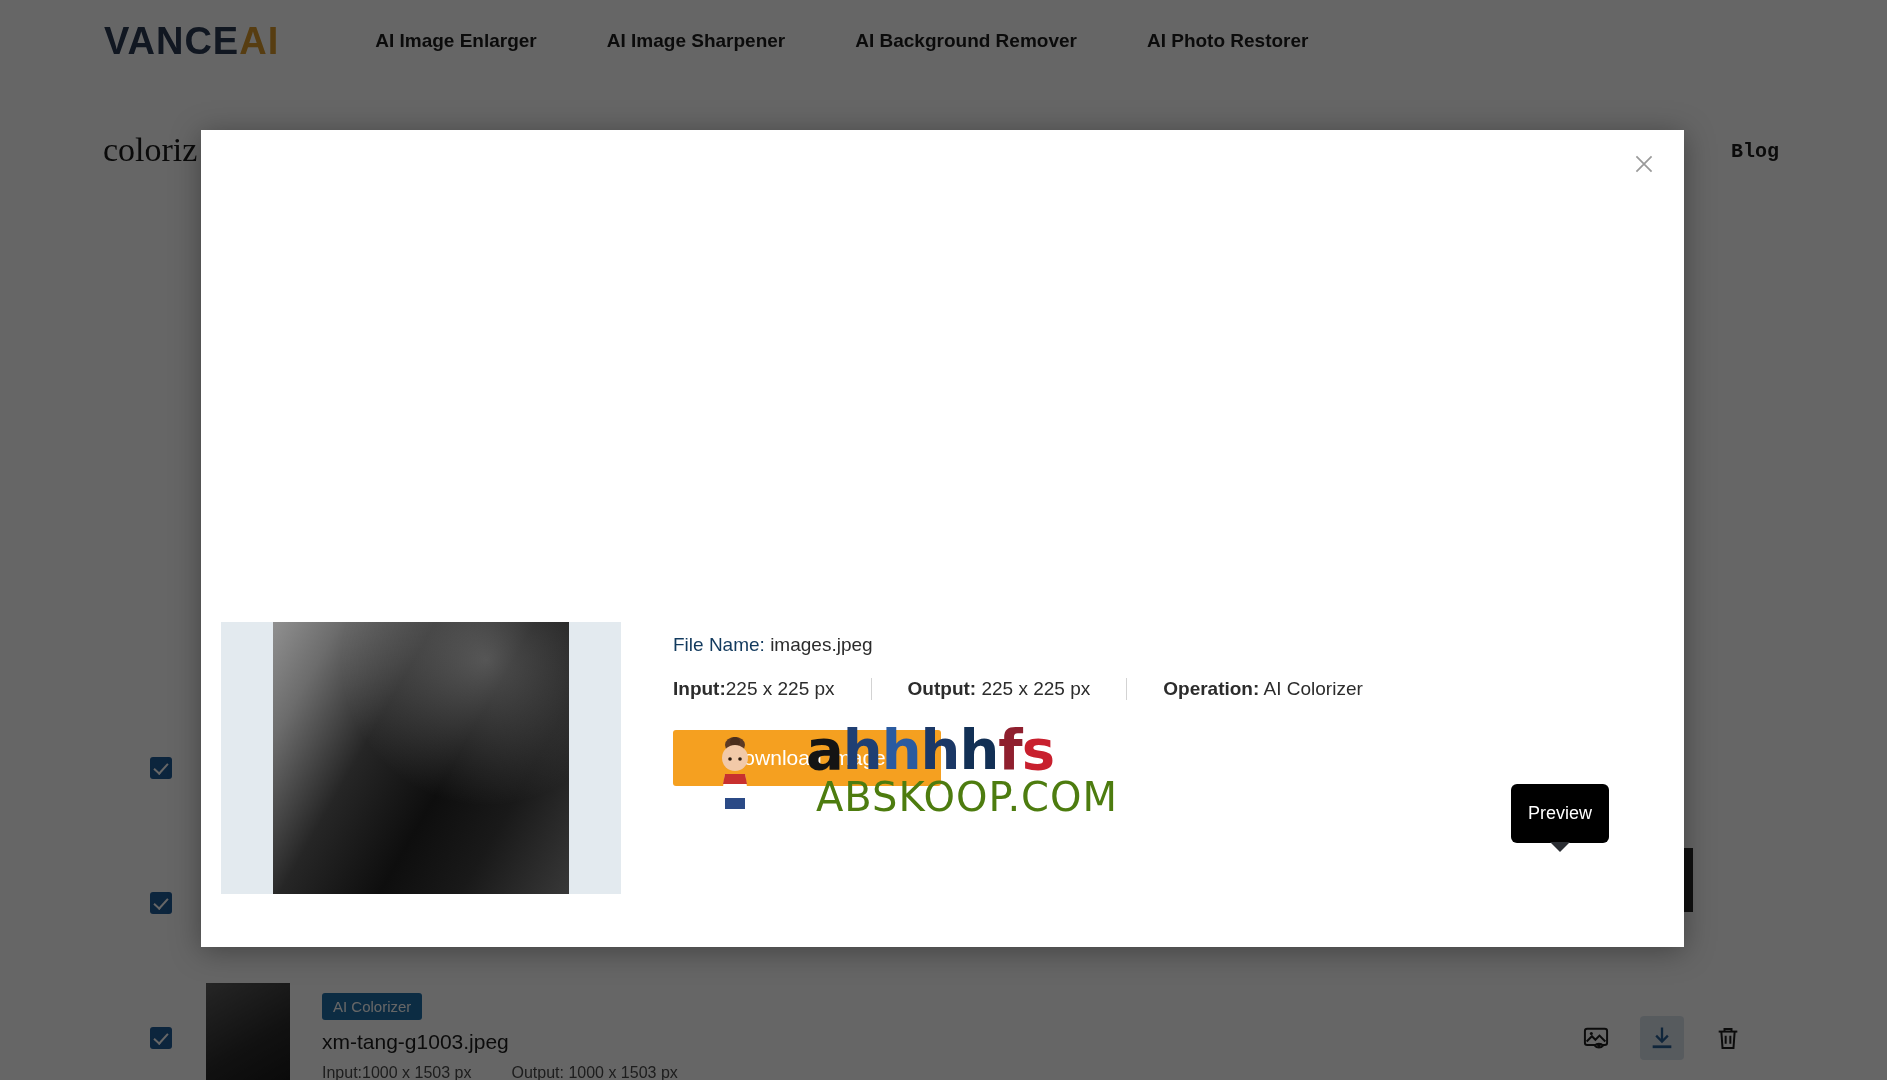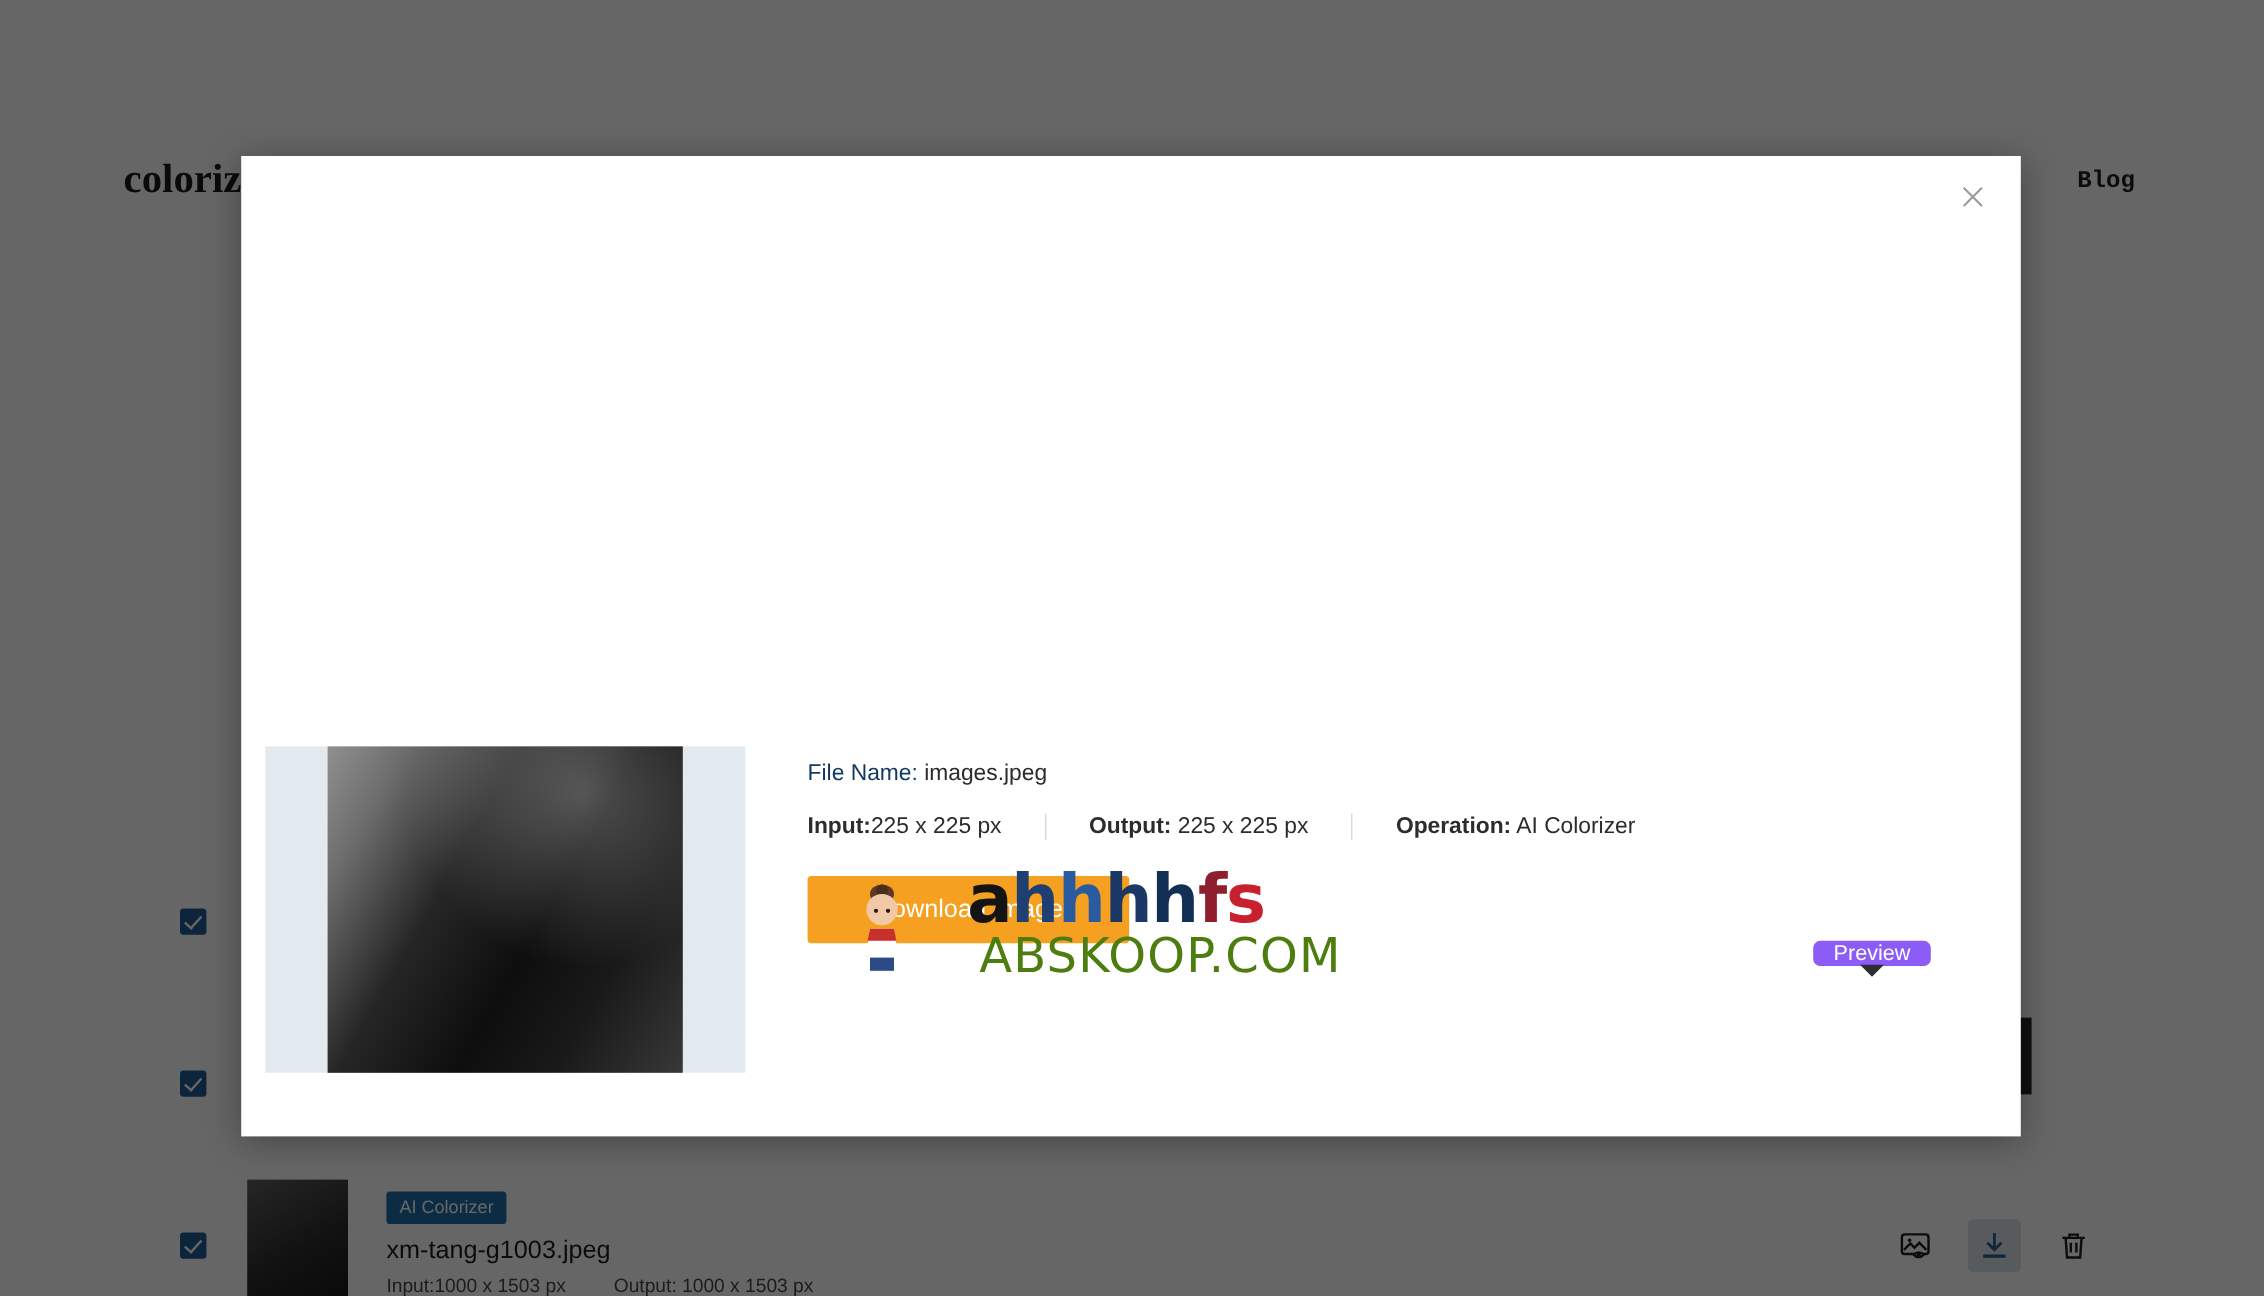--- a/index.html
+++ b/index.html
@@ -332,6 +332,17 @@
 
   <div class="page-content">
 
+    <header class="site-header">
+      <div class="brand">
+        <span class="vance">VANCE</span><span class="ai">AI</span>
+      </div>
+      <nav class="main-nav">
+        <a class="nav-link">AI Image Enlarger</a>
+        <a class="nav-link">AI Image Sharpener</a>
+        <a class="nav-link">AI Background Remover</a>
+        <a class="nav-link">AI Photo Restorer</a>
+      </nav>
+    </header>
 
     <div class="page-title">coloriz</div>
     <div class="nav-blog">Blog</div>

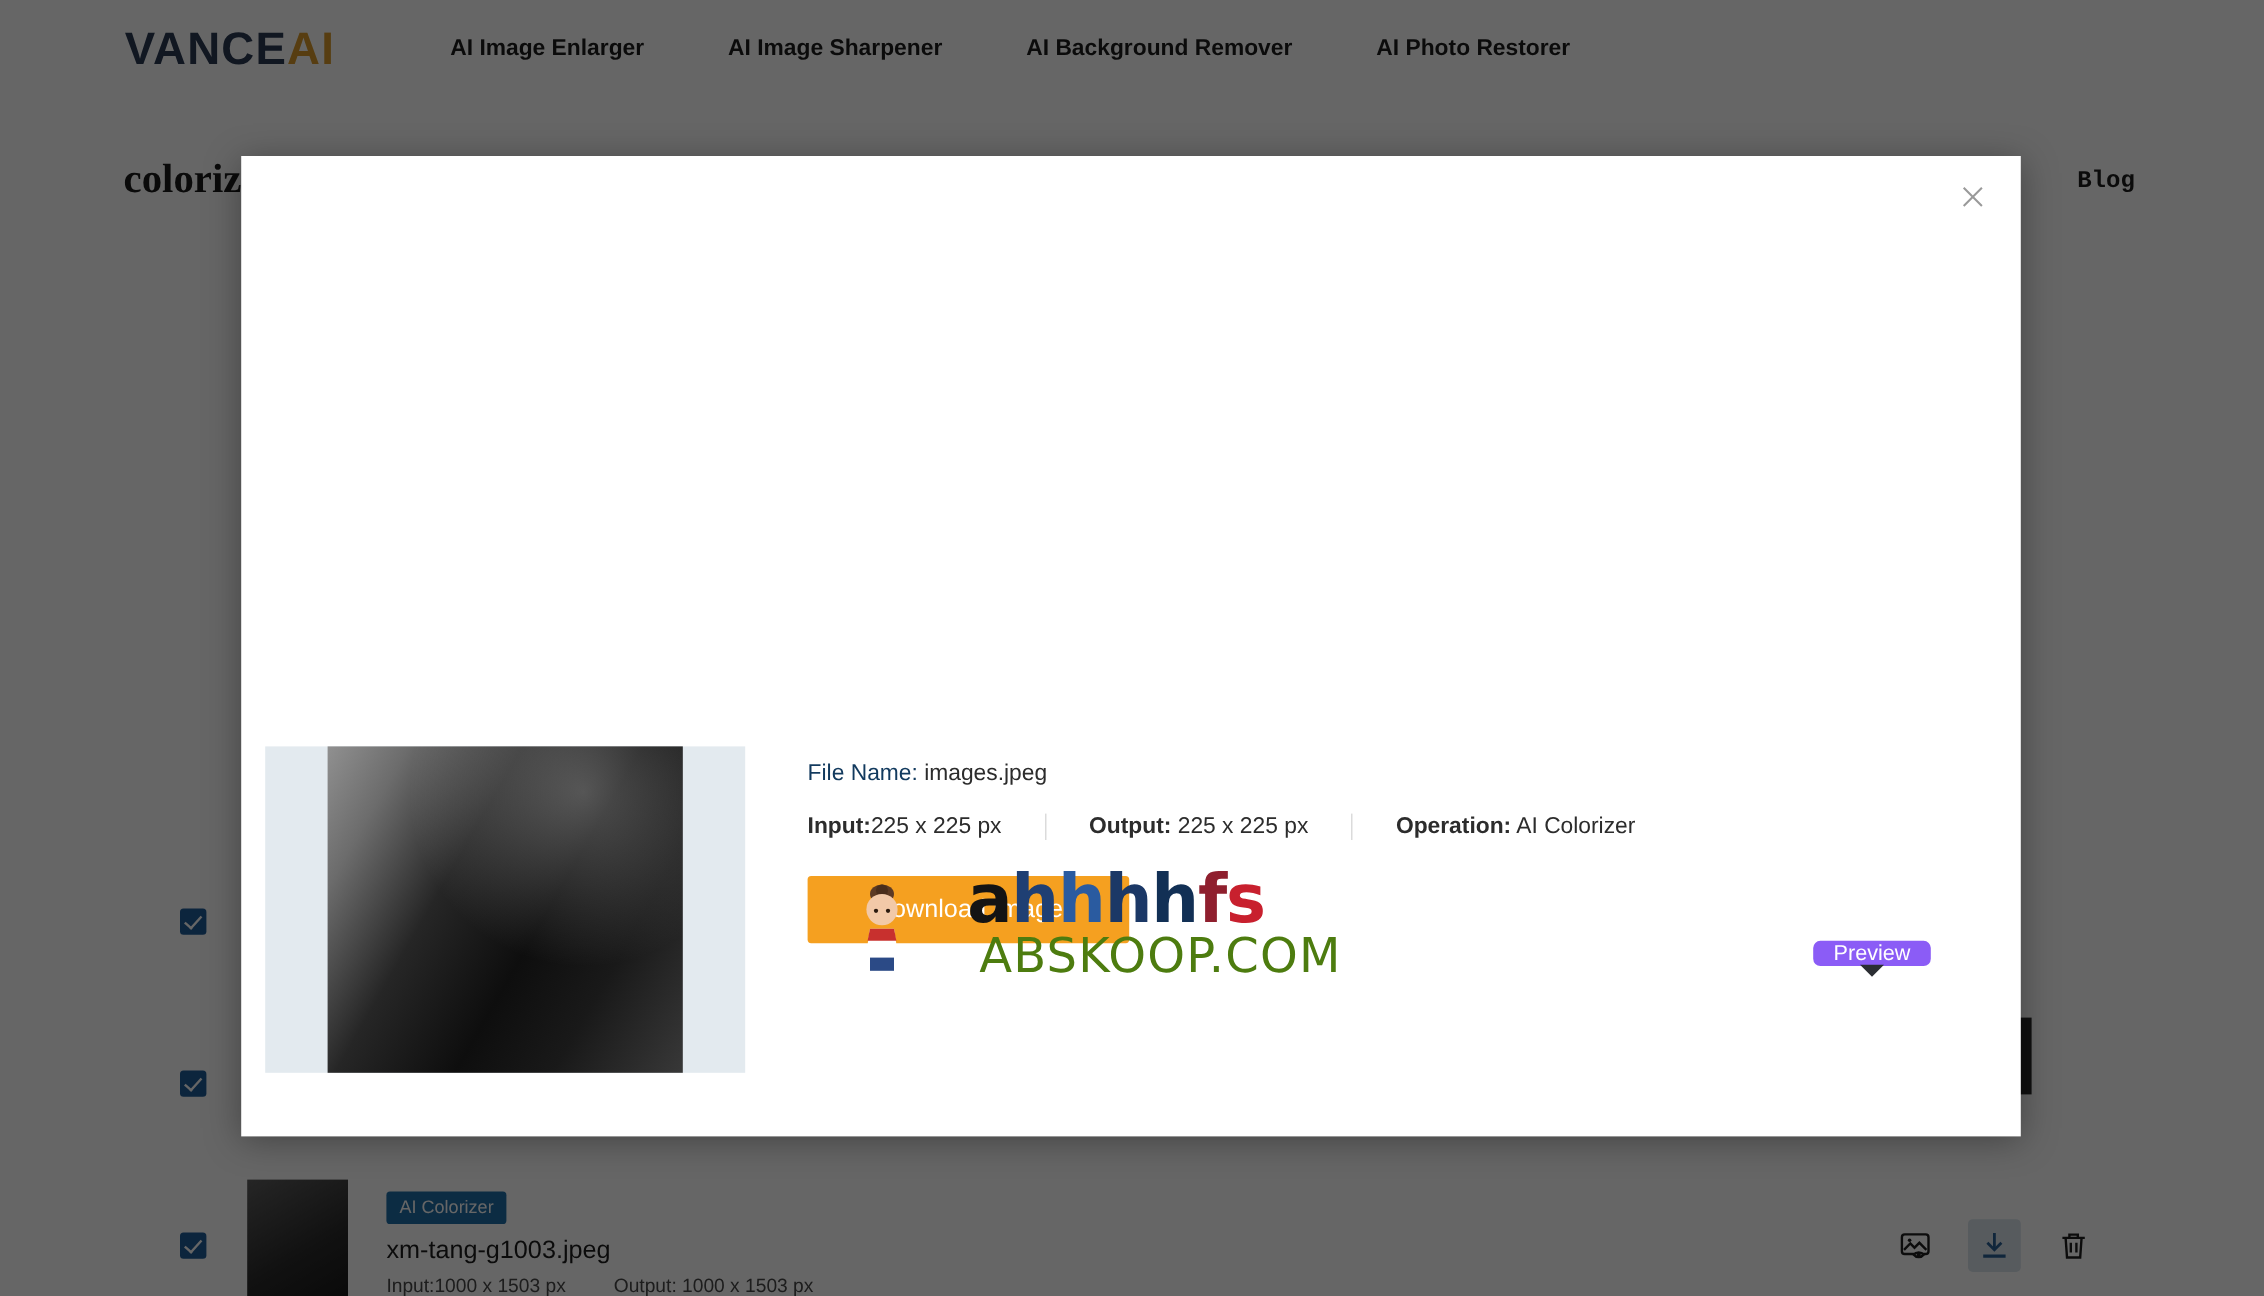--- a/index.html
+++ b/index.html
@@ -65,7 +65,7 @@
     position: absolute;
     left: 103px; top: 131px;
     font-family: "Liberation Serif", serif;
-    font-size: 34px; font-weight: 700;
+    font-size: 34px; font-weight: 400;
     color: #1a1a1a;
     white-space: nowrap;
   }

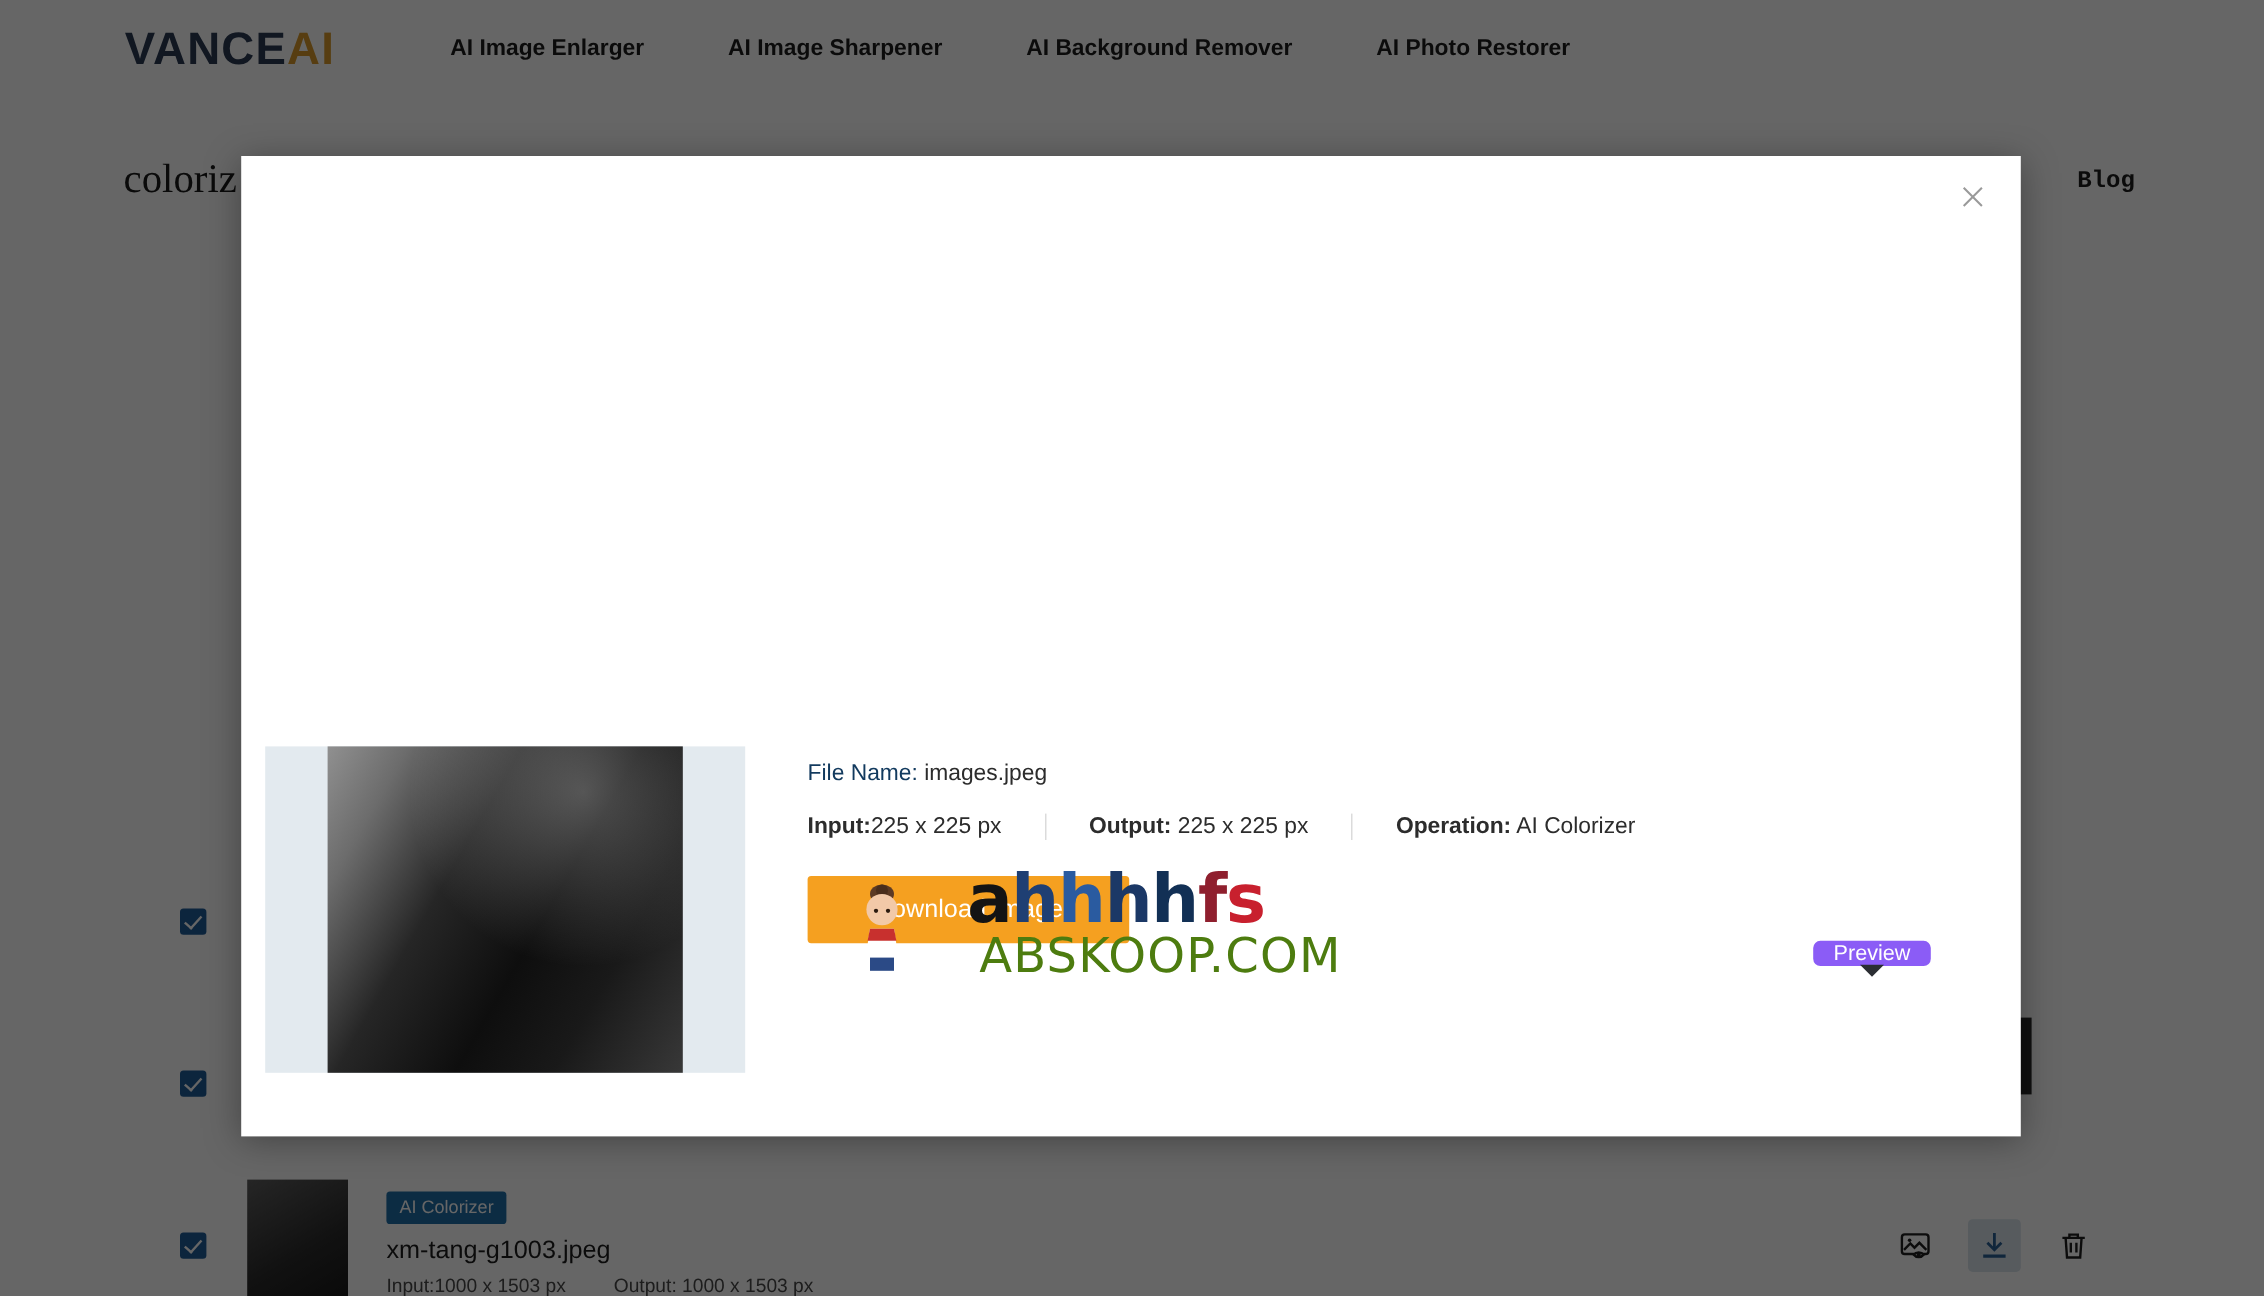--- a/index.html
+++ b/index.html
@@ -308,10 +308,10 @@
     z-index: 45;
   }
   .preview-tip .bubble {
-    background: #8b5cf6;
+    background: #000000;
     color: #ffffff;
     font-size: 18px;
-    padding: 0 17px;
+    padding: 19px 17px;
     border-radius: 6px;
     white-space: nowrap;
   }

